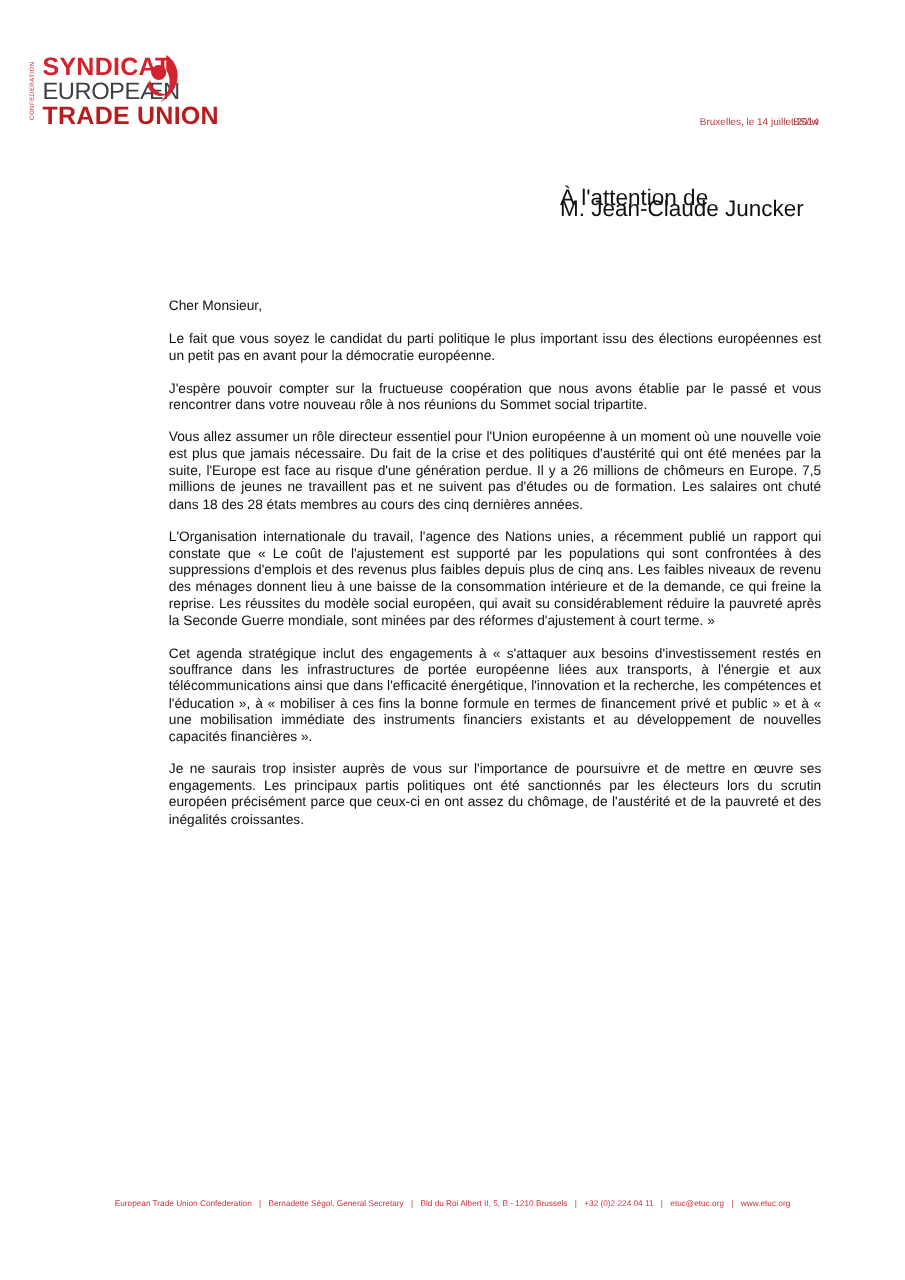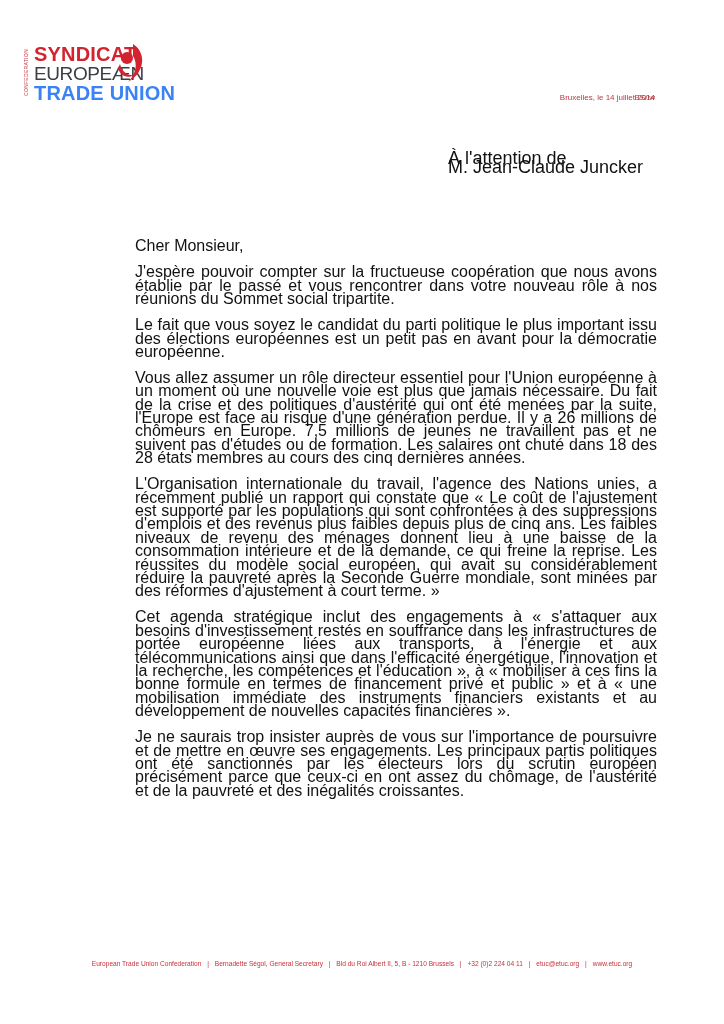--- a/index.html
+++ b/index.html
@@ -17,7 +17,7 @@
   .logo .line { position: absolute; left: 11px; font-weight: bold; line-height: 1; white-space: nowrap; }
   .logo .l1 { top: 2px; font-size: 20px; color: #d2232f; letter-spacing: 0.2px; }
   .logo .l2 { top: 22px; font-size: 19px; color: #3b3f45; font-weight: normal; letter-spacing: -0.4px; }
-  .logo .l3 { top: 41px; font-size: 20px; color: #3b82f6; letter-spacing: 0.2px; }
+  .logo .l3 { top: 41px; font-size: 20px; color: #b91c1c; letter-spacing: 0.2px; }
   .logo svg { position: absolute; left: 93px; top: 0px; }
 
   .ref { position: absolute; right: 69px; font-size: 8px; color: #b63a44; text-align: right; white-space: nowrap; }

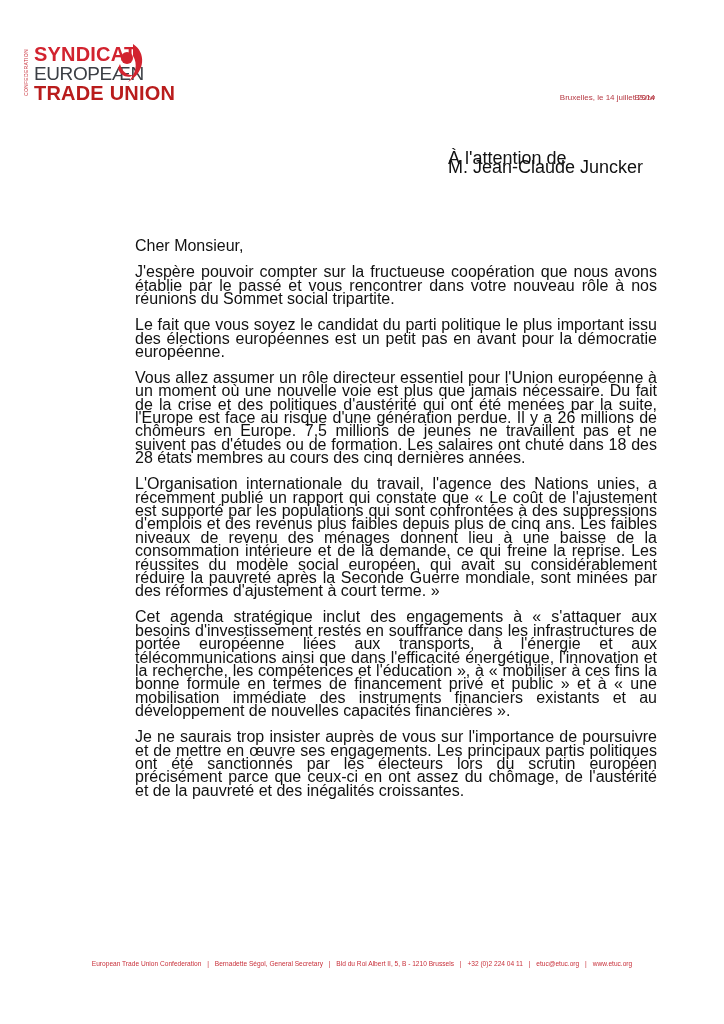--- a/index.html
+++ b/index.html
@@ -28,7 +28,7 @@
   .addr.a1 { top: 148px; }
   .addr.a2 { top: 157px; }
 
-  .body { position: absolute; left: 135px; top: 239px; width: 522px; font-size: 16px; line-height: 13.4px; }
+  .body { position: absolute; left: 135px; top: 239px; width: 522px; font-size: 11px; line-height: 13.4px; }
   .body p { margin: 0 0 12.5px 0; text-align: justify; }
   .body p.salutation { margin-bottom: 13px; }
   .body p.last { text-align: justify; text-align-last: justify; }

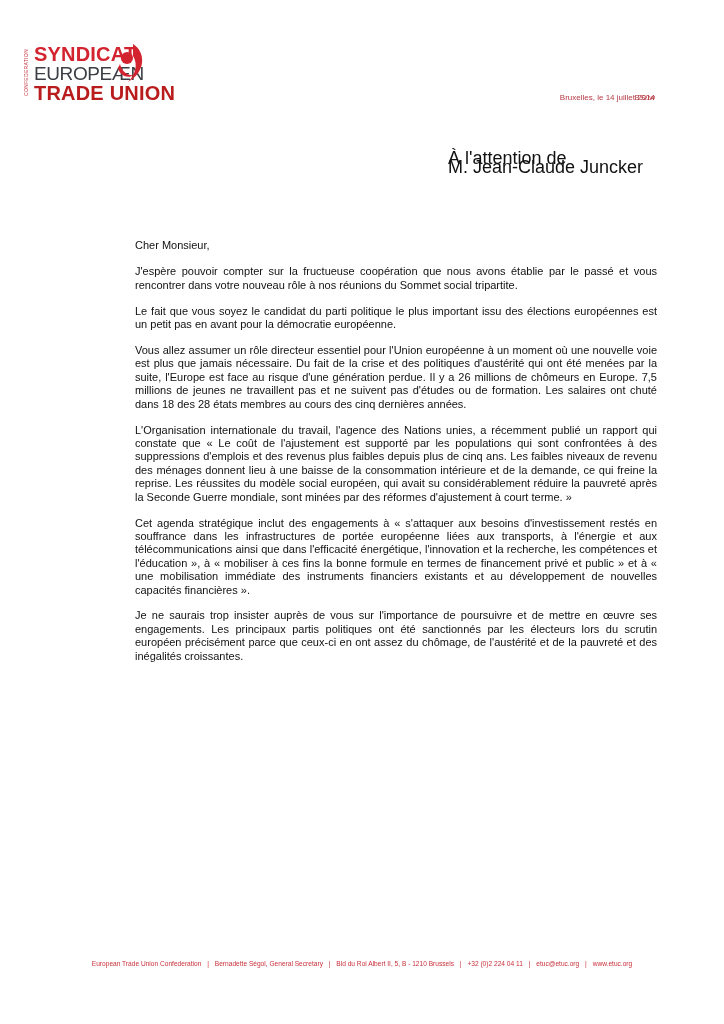--- a/index.html
+++ b/index.html
@@ -62,8 +62,8 @@
 
 <div class="body">
   <p class="salutation">Cher Monsieur,</p>
+  <p>Le fait que vous soyez le candidat du parti politique le plus important issu des élections européennes est un petit pas en avant pour la démocratie européenne.</p>
   <p>J'espère pouvoir compter sur la fructueuse coopération que nous avons établie par le passé et vous rencontrer dans votre nouveau rôle à nos réunions du Sommet social tripartite.</p>
-  <p>Le fait que vous soyez le candidat du parti politique le plus important issu des élections européennes est un petit pas en avant pour la démocratie européenne.</p>
   <p>Vous allez assumer un rôle directeur essentiel pour l'Union européenne à un moment où une nouvelle voie est plus que jamais nécessaire. Du fait de la crise et des politiques d'austérité qui ont été menées par la suite, l'Europe est face au risque d'une génération perdue. Il y a 26 millions de chômeurs en Europe. 7,5 millions de jeunes ne travaillent pas et ne suivent pas d'études ou de formation. Les salaires ont chuté dans 18 des 28 états membres au cours des cinq dernières années.</p>
   <p>L'Organisation internationale du travail, l'agence des Nations unies, a récemment publié un rapport qui constate que « Le coût de l'ajustement est supporté par les populations qui sont confrontées à des suppressions d'emplois et des revenus plus faibles depuis plus de cinq ans. Les faibles niveaux de revenu des ménages donnent lieu à une baisse de la consommation intérieure et de la demande, ce qui freine la reprise. Les réussites du modèle social européen, qui avait su considérablement réduire la pauvreté après la Seconde Guerre mondiale, sont minées par des réformes d'ajustement à court terme. »</p>
   <p>Cet agenda stratégique inclut des engagements à « s'attaquer aux besoins d'investissement restés en souffrance dans les infrastructures de portée européenne liées aux transports, à l'énergie et aux télécommunications ainsi que dans l'efficacité énergétique, l'innovation et la recherche, les compétences et l'éducation », à « mobiliser à ces fins la bonne formule en termes de financement privé et public » et à « une mobilisation immédiate des instruments financiers existants et au développement de nouvelles capacités financières ».</p>

